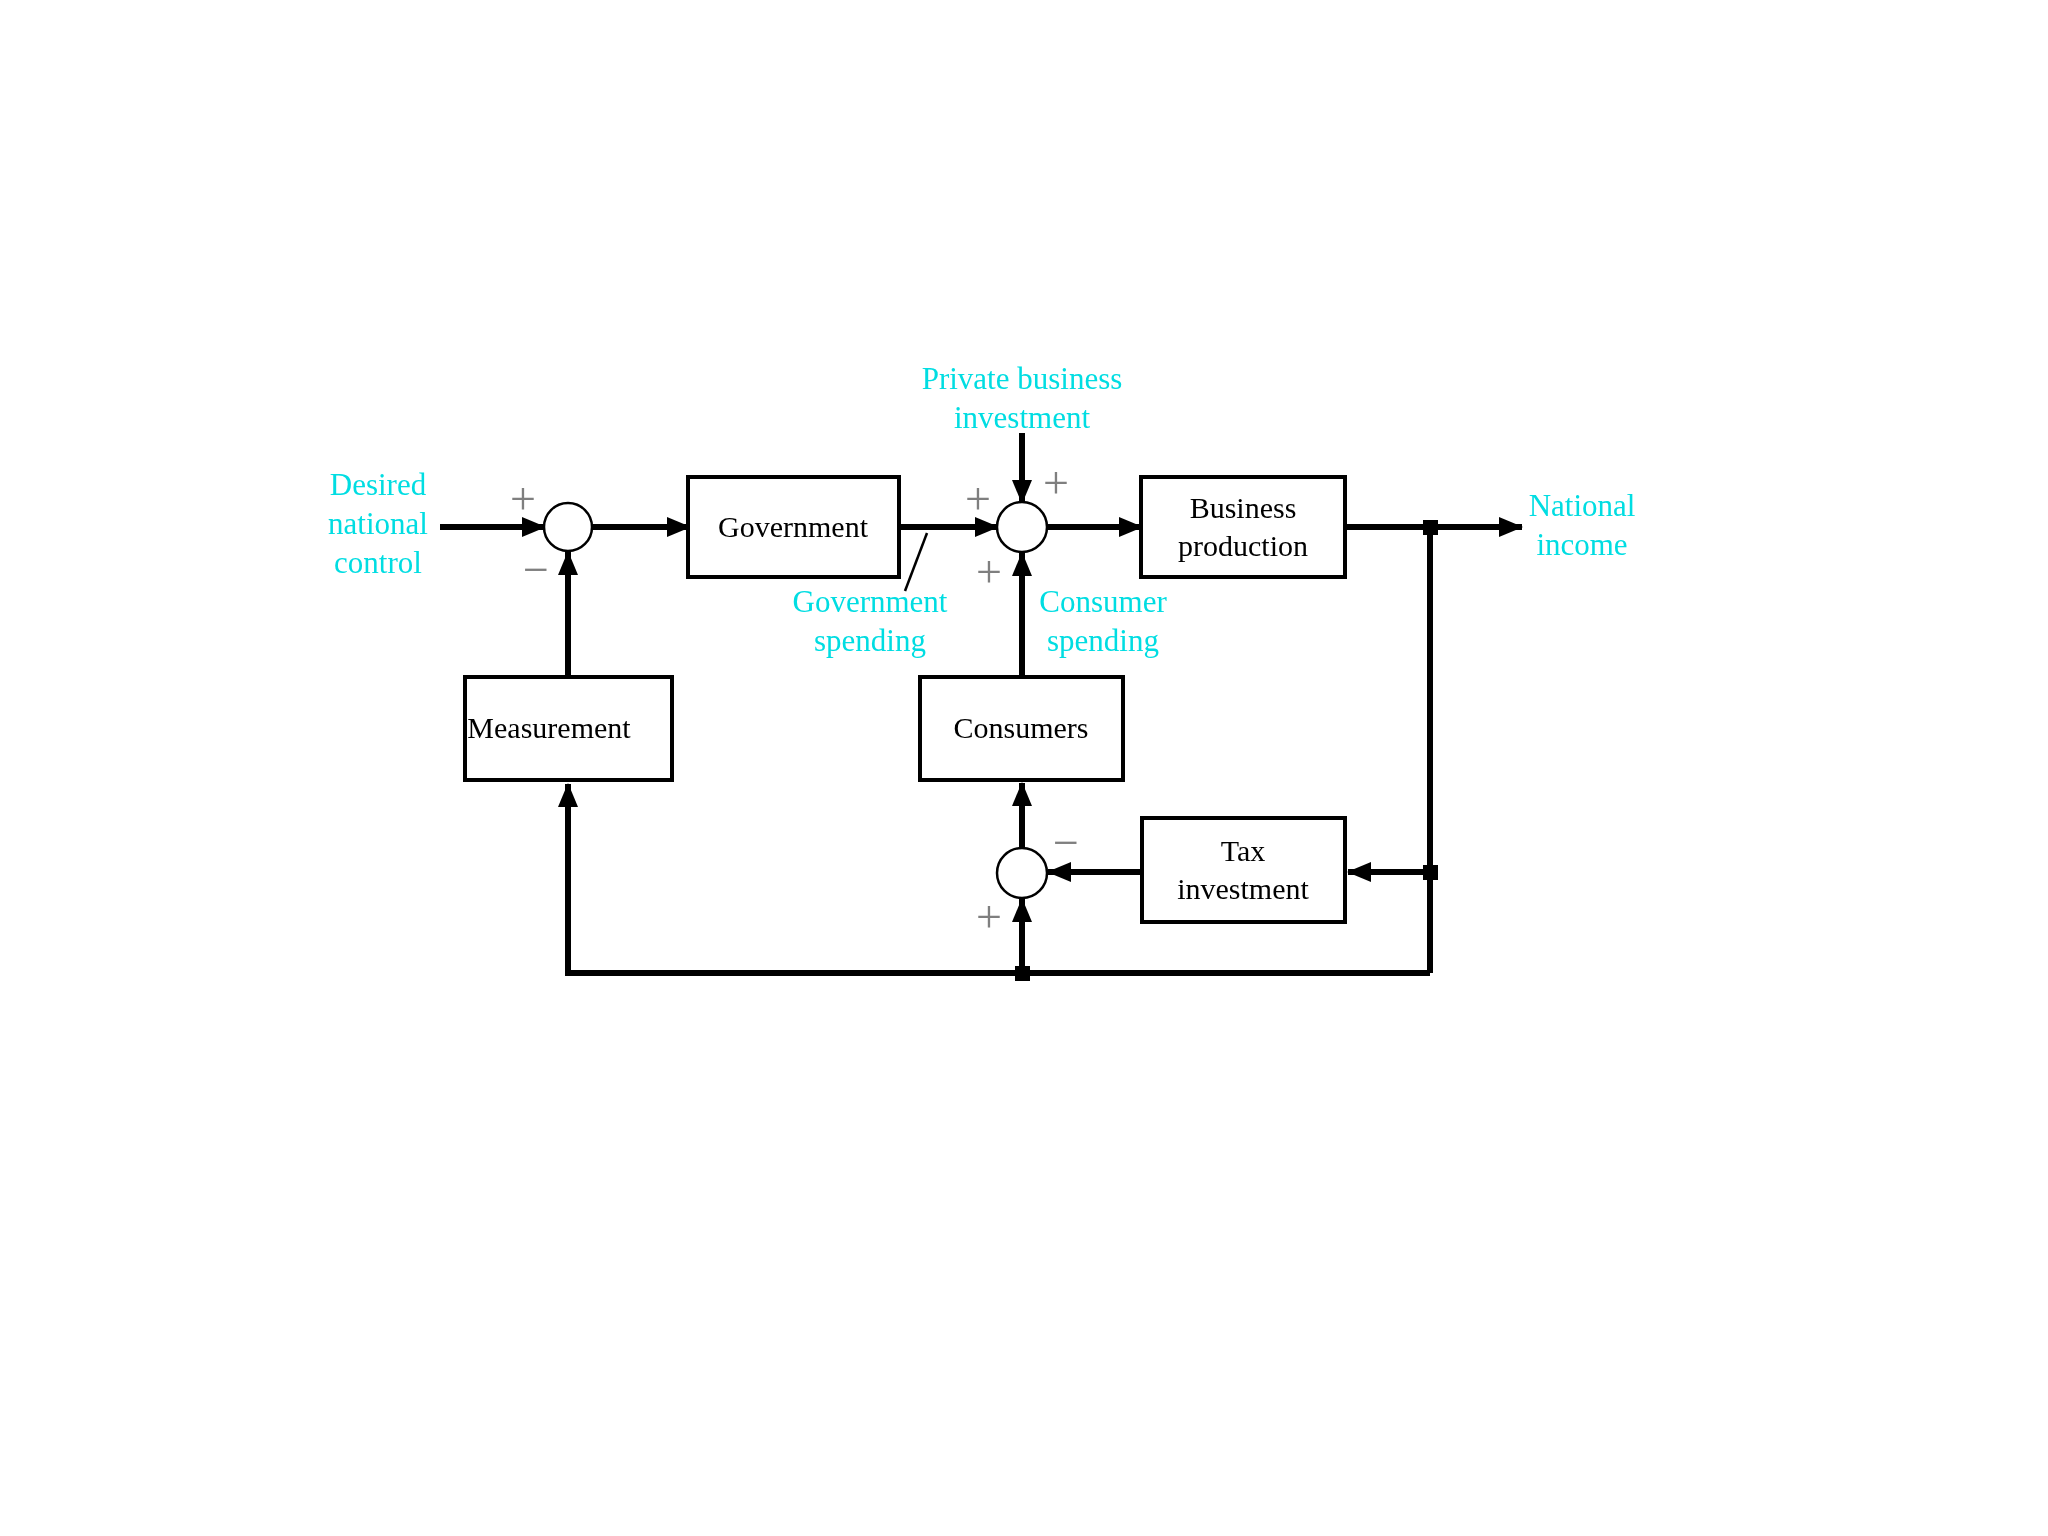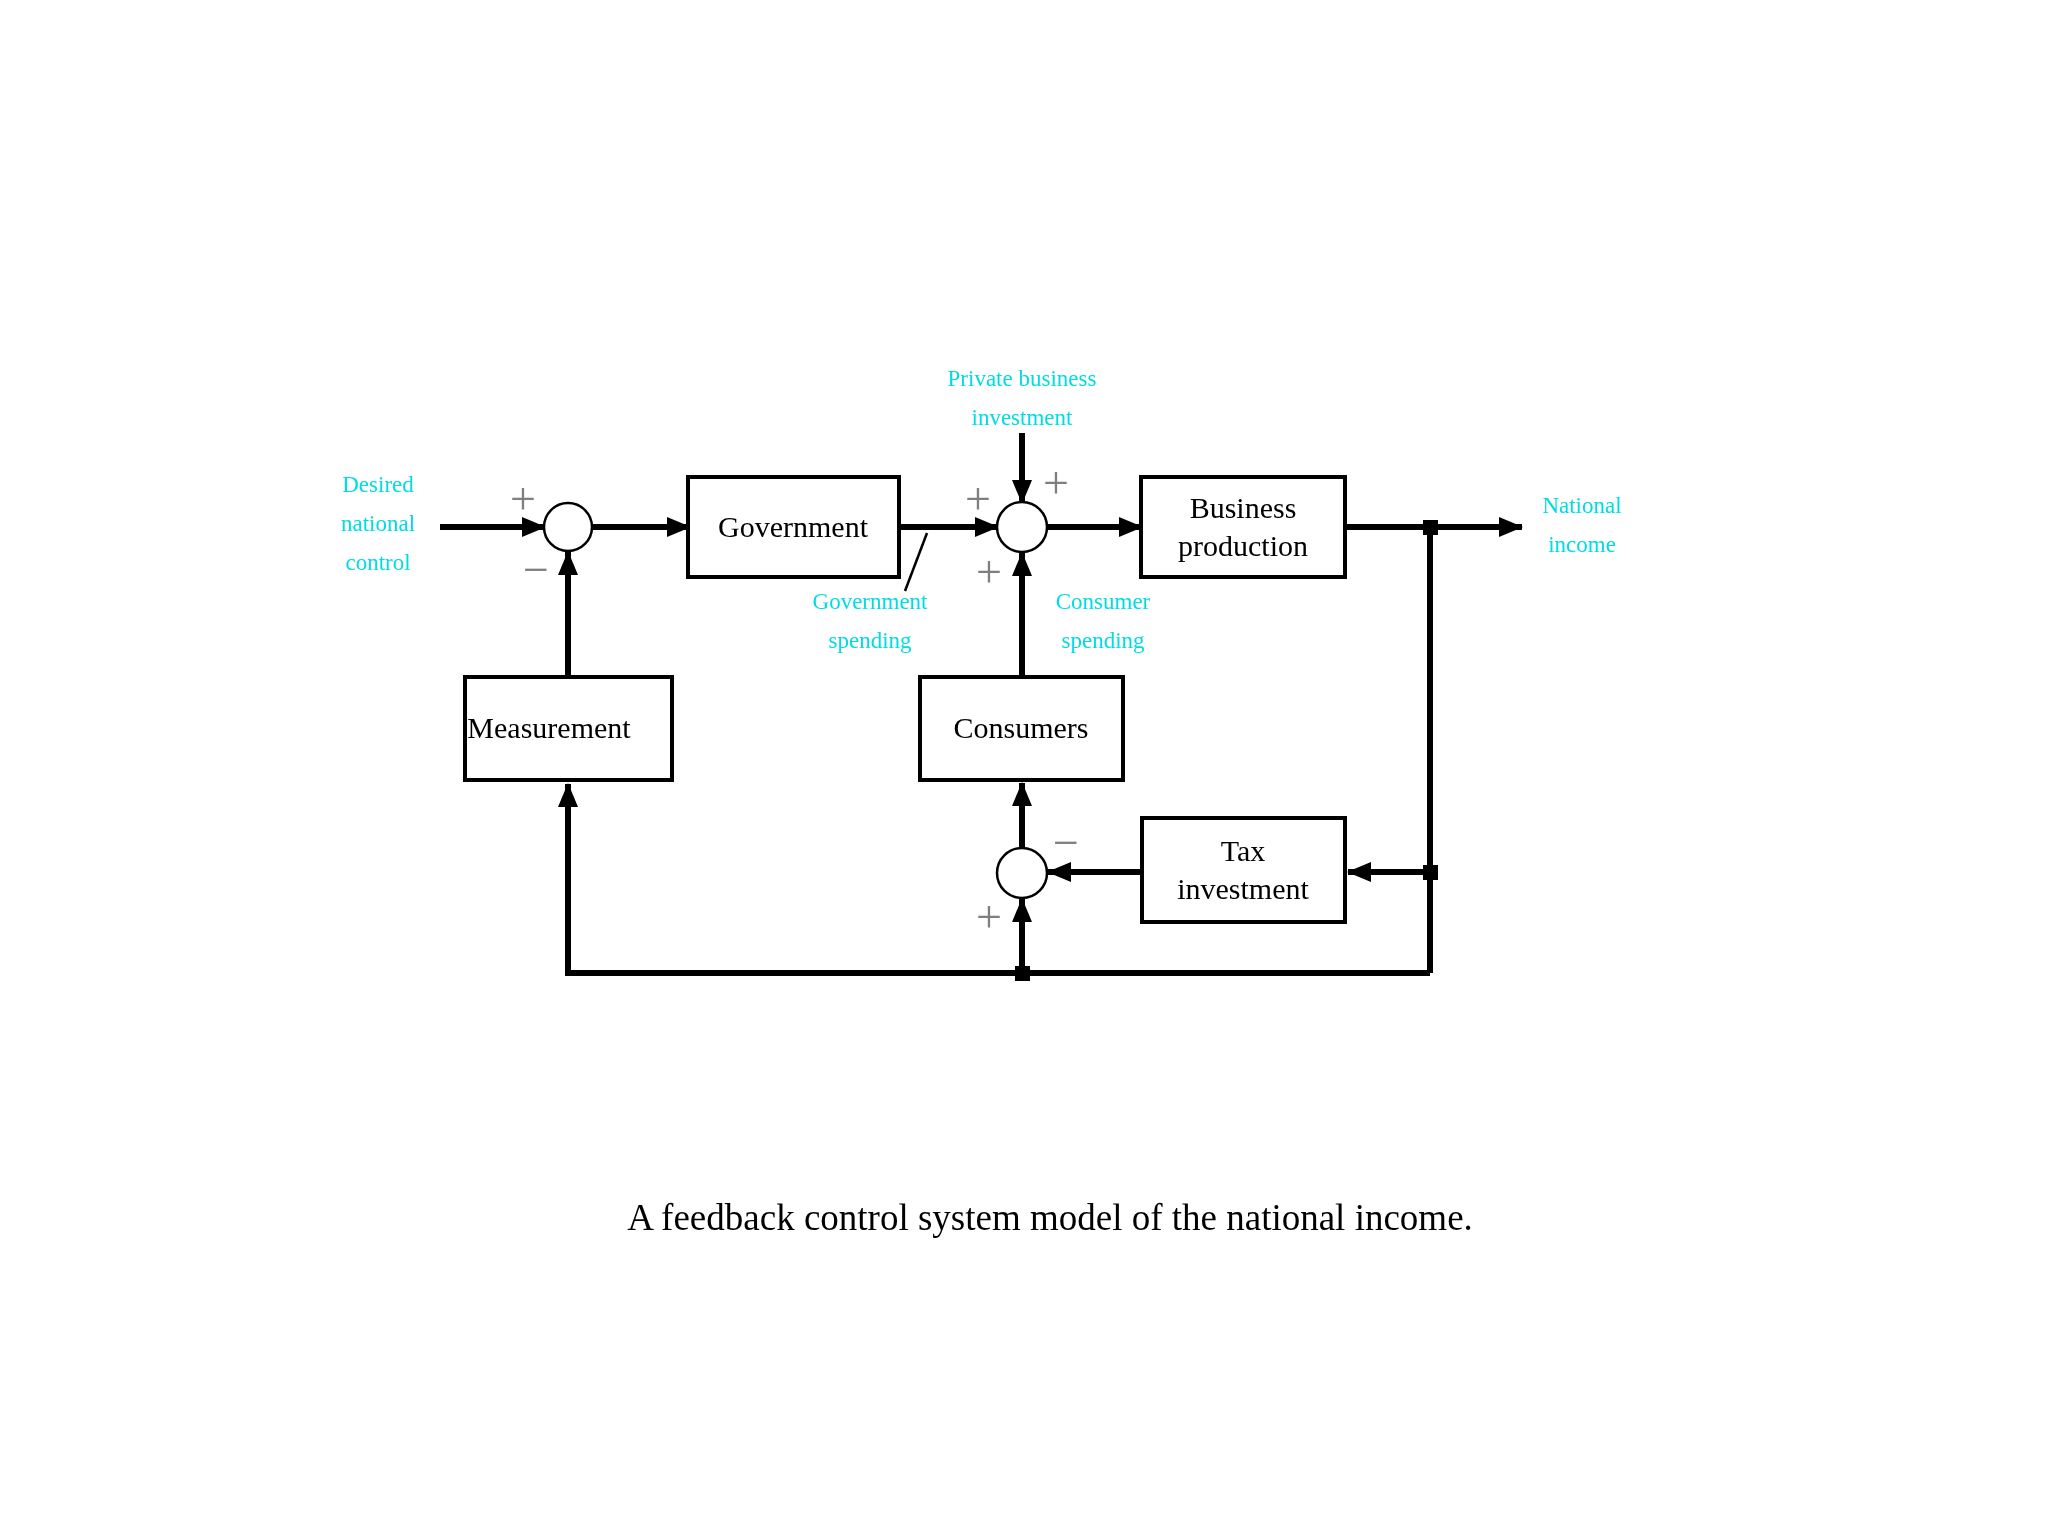--- a/index.html
+++ b/index.html
@@ -19,7 +19,7 @@
     position:absolute; transform:translateX(-50%);
     text-align:center; white-space:pre-line;
     color:var(--label_cyan, #00dde2);
-    font-size:23px; line-height:39px;
+    font-size:31px; line-height:39px;
   }
   .blklbl {
     position:absolute; transform:translate(-50%,-50%);

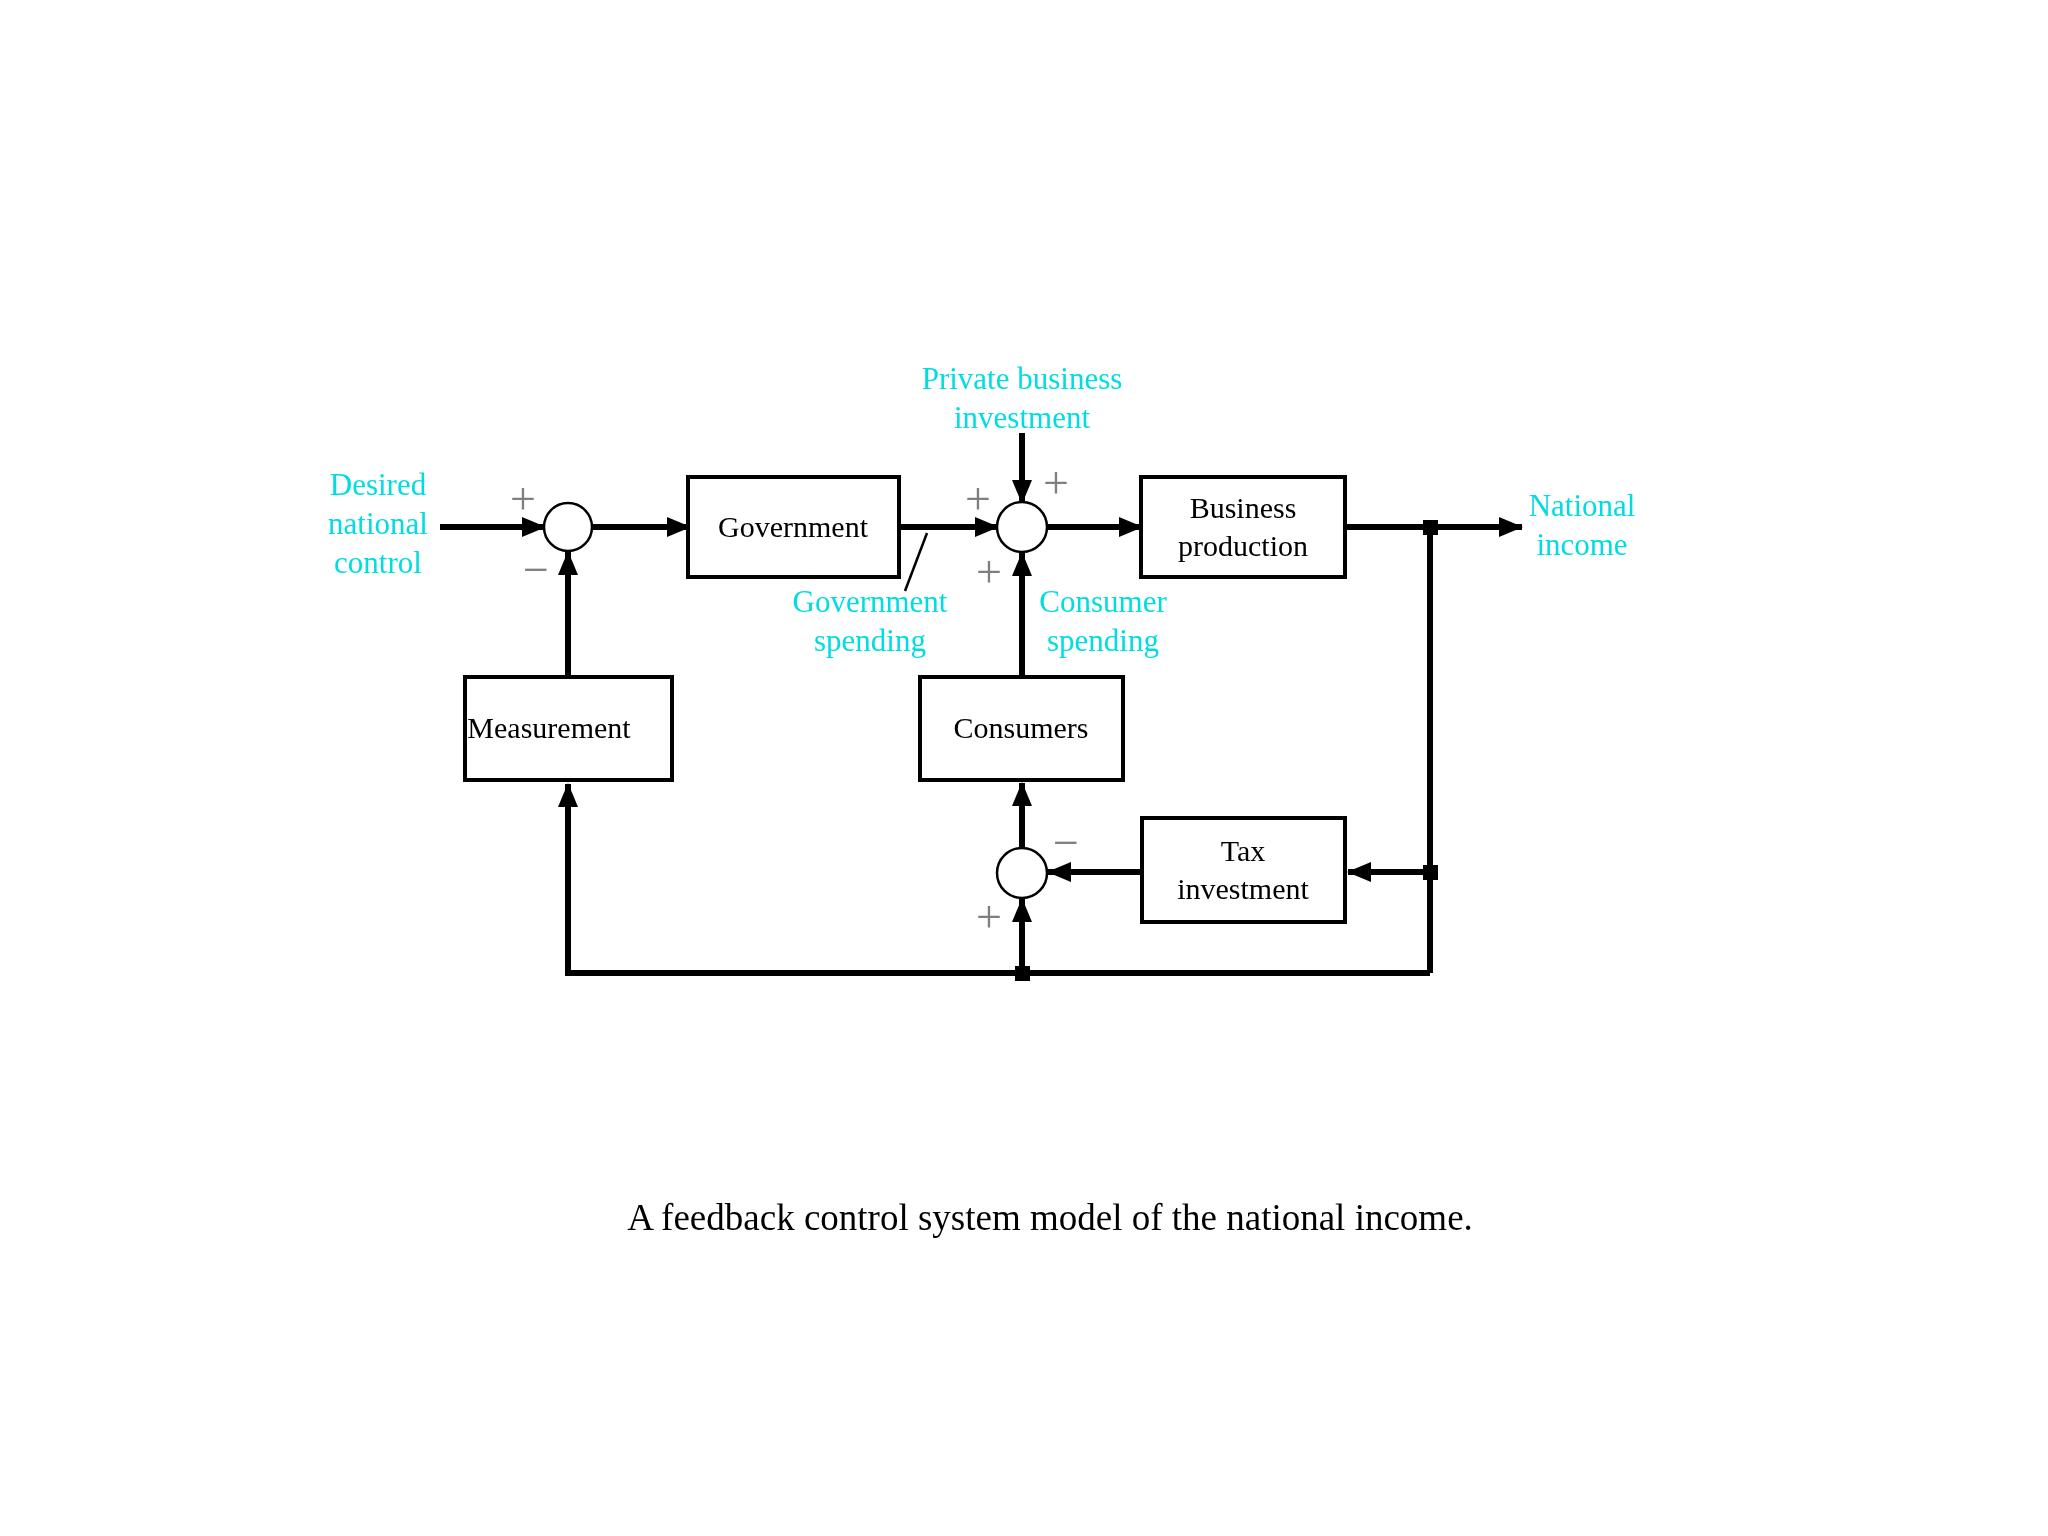--- a/index.html
+++ b/index.html
@@ -118,7 +118,6 @@
   <div class="sign" style="left:1066px; top:843px;">−</div>
   <div class="sign" style="left:989px; top:917px;">+</div>
 
-  <div class="caption">A feedback control system model of the national income.</div>
 
 </div>
 

